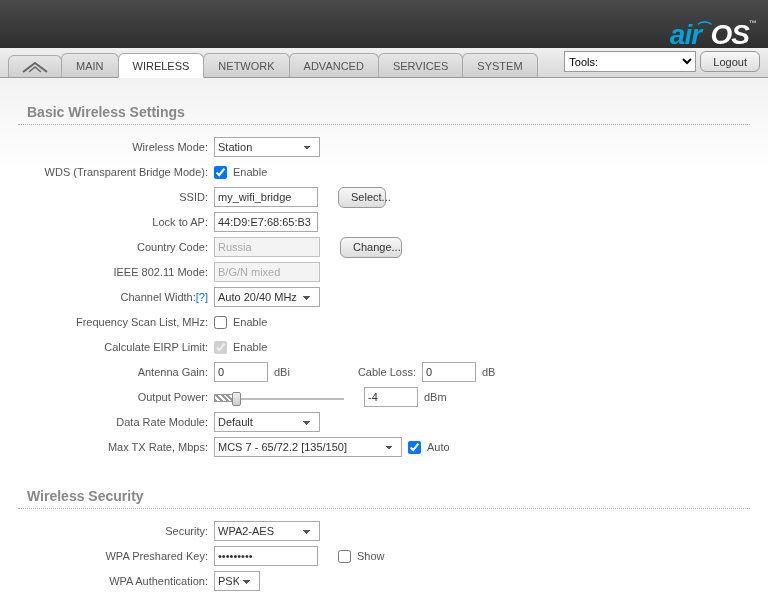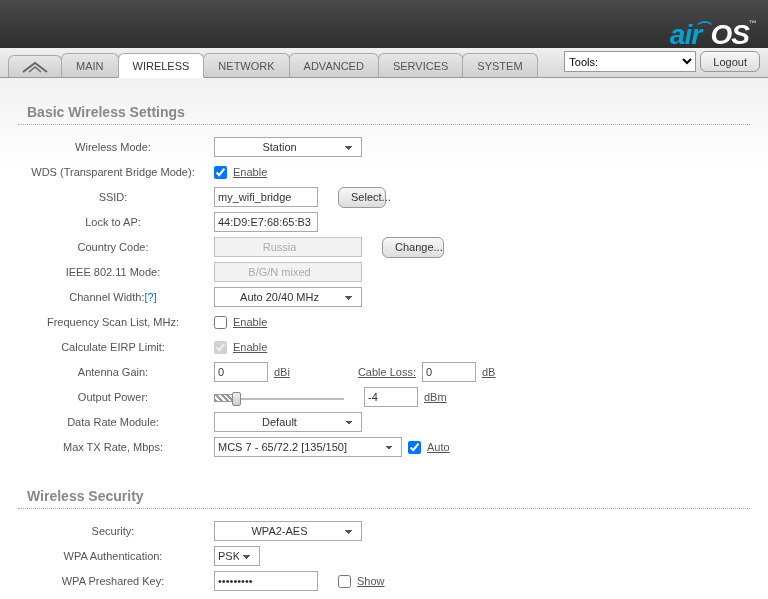--- a/index.html
+++ b/index.html
@@ -21,7 +21,7 @@
 .section-title { color:#888; font-weight:bold; font-size:14px; margin:16px 0 2px;padding-left:9px;}
 .section-title + hr, hr.dotted { border:none; border-top:1px dotted #aaa; margin:4px 0 10px;}
 .form-row { display:flex; align-items:center; min-height:24px; margin-bottom:1px;}
-.form-row .lbl { width:196px; text-align:center; padding-right:6px; color:#555;}
+.form-row .lbl { width:196px; text-align:right; padding-right:6px; color:#555;}
 .ctrl { display:flex; align-items:center; gap:6px;}
 .sel, .txt { height:20px; font-size:11px; border:1px solid #aaa; padding:1px 3px; background:#fff; color:#333;}
 .sel { appearance:none; background-image: linear-gradient(45deg, transparent 50%, #555 50%), linear-gradient(135deg, #555 50%, transparent 50%); background-position: calc(100% - 12px) 8px, calc(100% - 8px) 8px; background-size: 4px 4px, 4px 4px; background-repeat:no-repeat; padding-right:20px;}

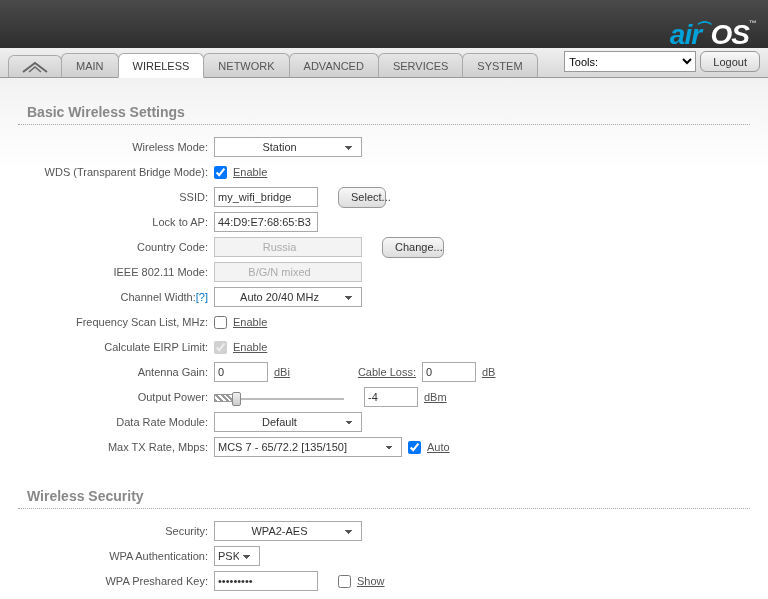--- a/index.html
+++ b/index.html
@@ -25,7 +25,7 @@
 .ctrl { display:flex; align-items:center; gap:6px;}
 .sel, .txt { height:20px; font-size:11px; border:1px solid #aaa; padding:1px 3px; background:#fff; color:#333;}
 .sel { appearance:none; background-image: linear-gradient(45deg, transparent 50%, #555 50%), linear-gradient(135deg, #555 50%, transparent 50%); background-position: calc(100% - 12px) 8px, calc(100% - 8px) 8px; background-size: 4px 4px, 4px 4px; background-repeat:no-repeat; padding-right:20px;}
-.sel.w130{width:148px;text-align:center;} .sel.w46{width:46px;}
+.sel.w130{width:106px;} .sel.w46{width:46px;}
 .txt.w130{width:104px;} .txt.w54{width:54px;}
 .sel:disabled,.txt:disabled{background:#eee;color:#888;}
 .chk { width:13px; height:13px;}

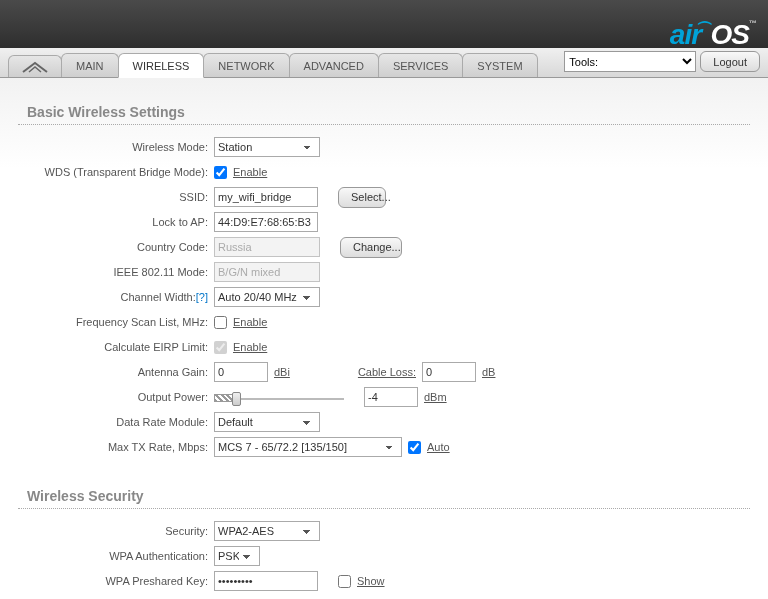--- a/index.html
+++ b/index.html
@@ -29,7 +29,7 @@
 .txt.w130{width:104px;} .txt.w54{width:54px;}
 .sel:disabled,.txt:disabled{background:#eee;color:#888;}
 .chk { width:13px; height:13px;}
-.unit{color:#555;text-decoration:underline;}
+.unit{color:#555;}
 .help{color:#0074c8;}
 .slider-track { position:relative; width:130px; height:14px; display:inline-block;}
 .slider-track .hatch{ position:absolute; left:0; top:4px; height:8px; width:22px; background:repeating-linear-gradient(45deg,#999 0 2px,#fff 2px 4px); border:1px solid #999;}

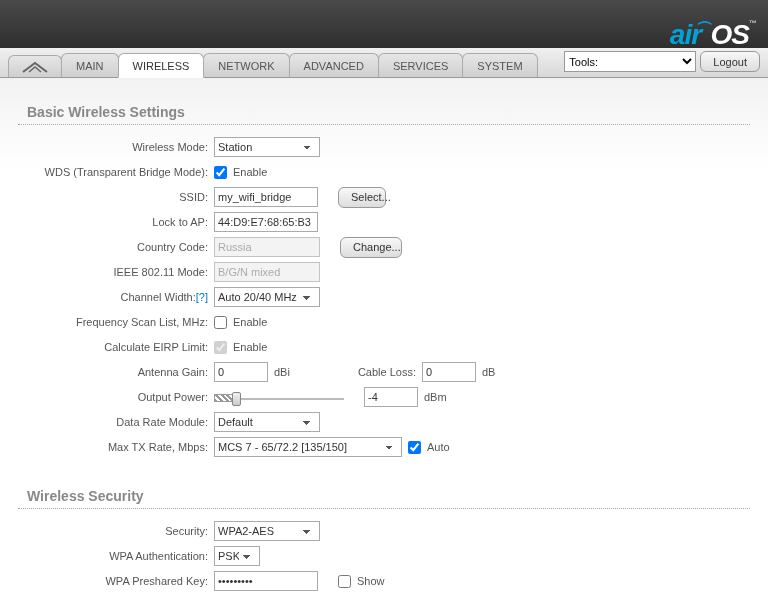--- a/index.html
+++ b/index.html
@@ -202,13 +202,6 @@
   </div>
 
   <div class="form-row">
-    <div class="lbl">WPA Authentication:</div>
-    <div class="ctrl">
-      <select class="sel w46"><option>PSK</option></select>
-    </div>
-  </div>
-
-  <div class="form-row">
     <div class="lbl">WPA Preshared Key:</div>
     <div class="ctrl">
       <input type="password" class="txt w130" value="•••••••••" style="">
@@ -218,6 +211,13 @@
     </div>
   </div>
 
+  <div class="form-row">
+    <div class="lbl">WPA Authentication:</div>
+    <div class="ctrl">
+      <select class="sel w46"><option>PSK</option></select>
+    </div>
+  </div>
+
   <hr class="dotted" style="margin-top:18px">
   <div class="footer-row">
     <button class="btn">Change</button>

